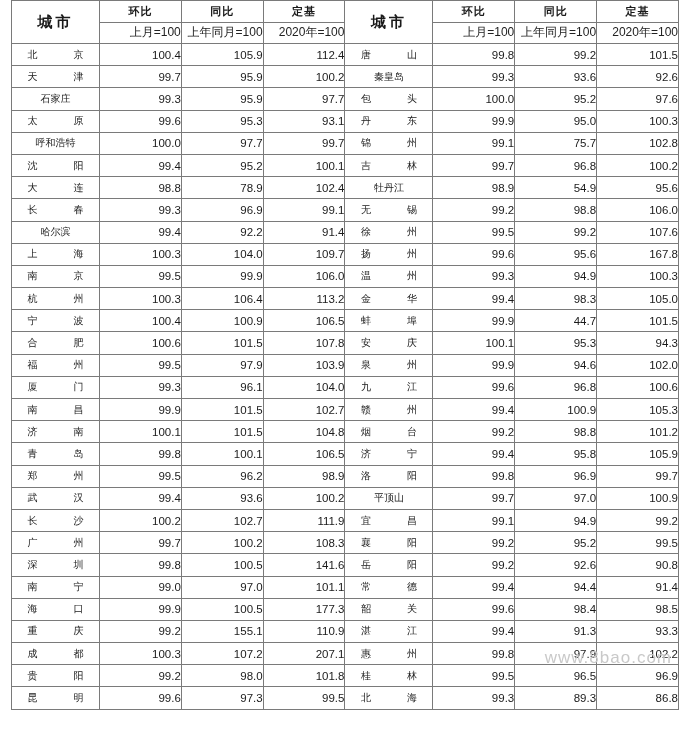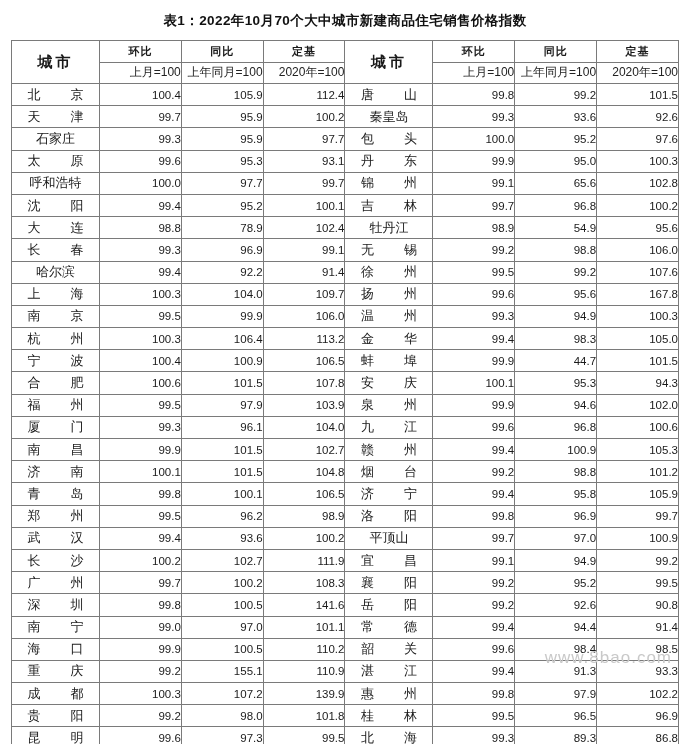--- a/index.html
+++ b/index.html
@@ -97,7 +97,6 @@
 
 <div class="page">
 
-  <div class="title">表1：2022年10月70个大中城市新建商品住宅销售价格指数</div>
 
   <table class="grid">
     <colgroup>

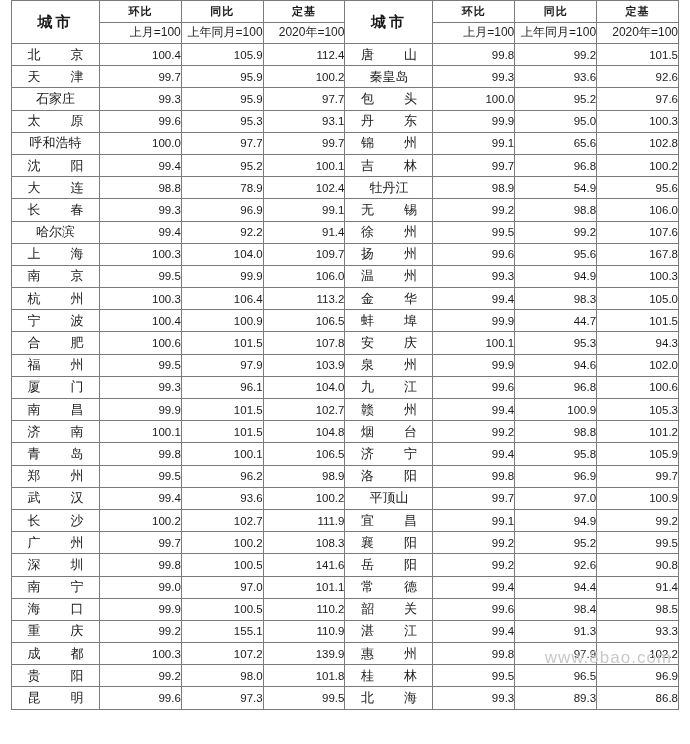--- a/index.html
+++ b/index.html
@@ -63,7 +63,7 @@
   td.city{
     height:21.2px;
     text-align:left;
-    font-size:13px;
+    font-size:10px;
     white-space:nowrap;
     padding:0 6px;
   }

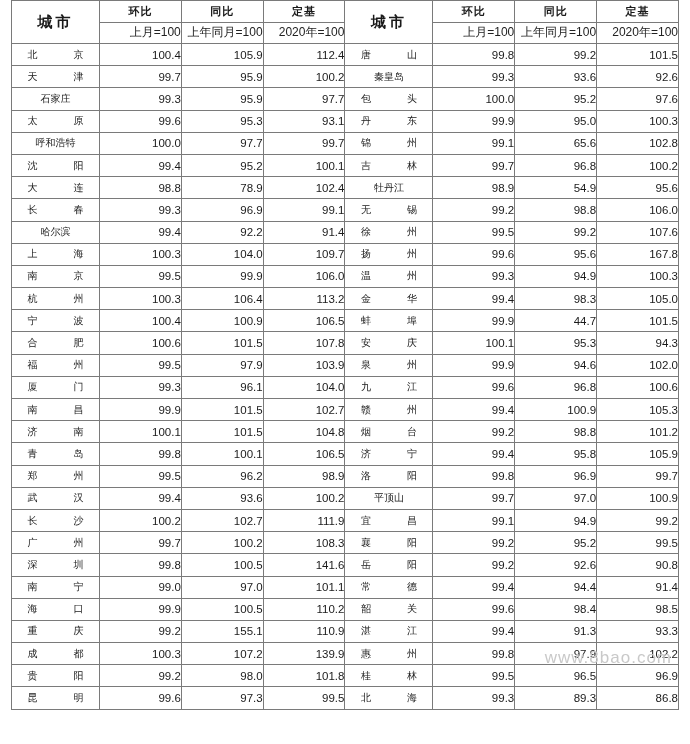--- a/index.html
+++ b/index.html
@@ -197,7 +197,7 @@
             <span class="nm">锦<span></span>州</span>
           </td>
           <td class="num">99.1</td>
-          <td class="num">65.6</td>
+          <td class="num">75.7</td>
           <td class="num">102.8</td>
         </tr>
         <tr>

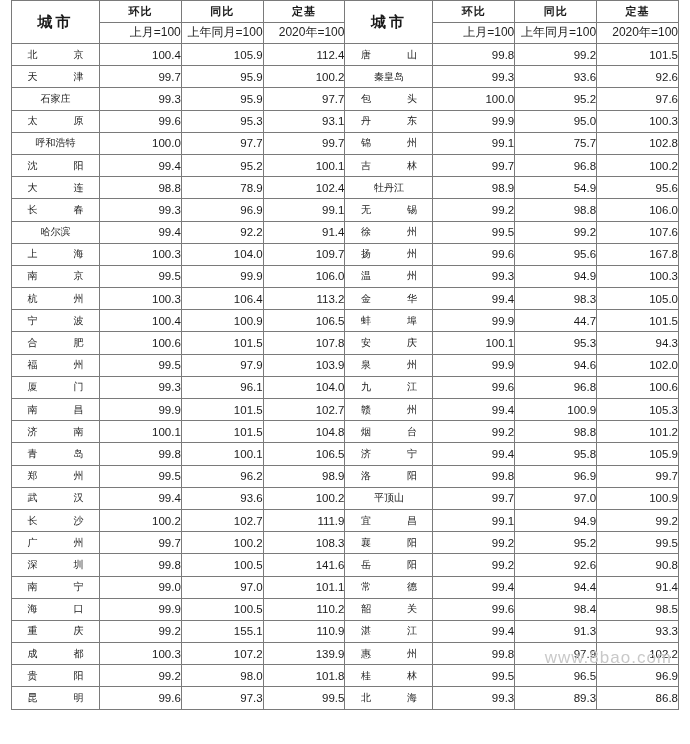--- a/index.html
+++ b/index.html
@@ -486,7 +486,7 @@
           </td>
           <td class="num">99.9</td>
           <td class="num">100.5</td>
-          <td class="num">110.2</td>
+          <td class="num">177.3</td>
           <td class="city">
             <span class="nm">韶<span></span>关</span>
           </td>

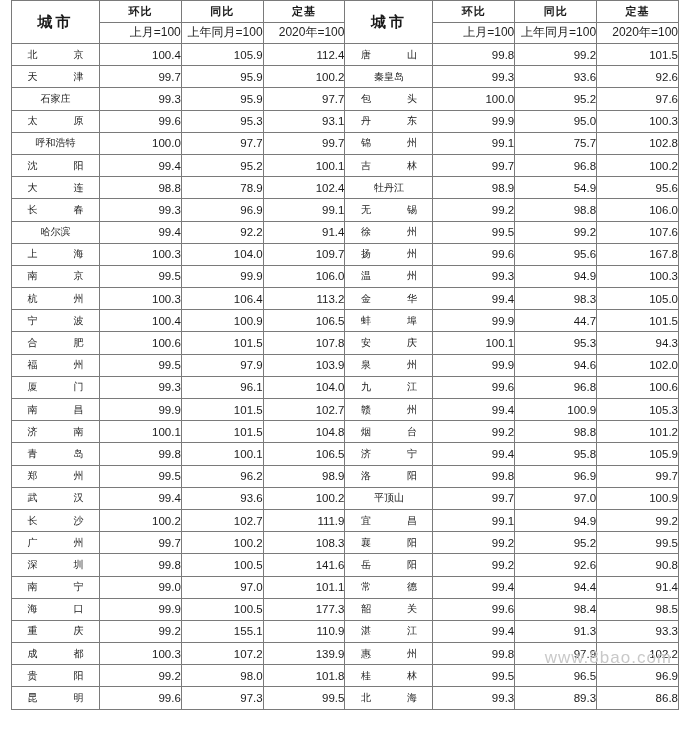--- a/index.html
+++ b/index.html
@@ -514,7 +514,7 @@
           </td>
           <td class="num">100.3</td>
           <td class="num">107.2</td>
-          <td class="num">139.9</td>
+          <td class="num">207.1</td>
           <td class="city">
             <span class="nm">惠<span></span>州</span>
           </td>

